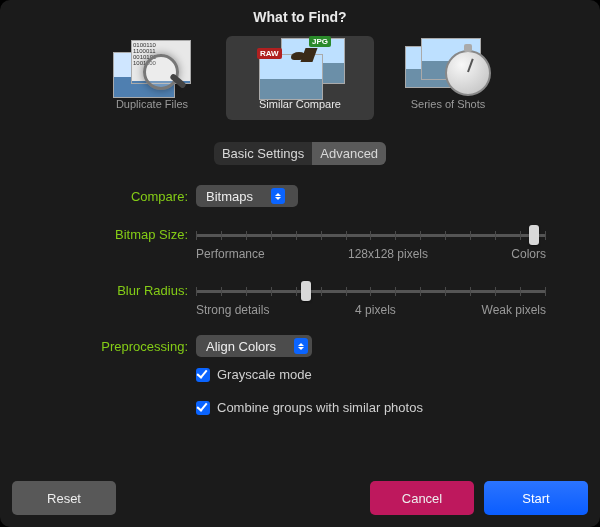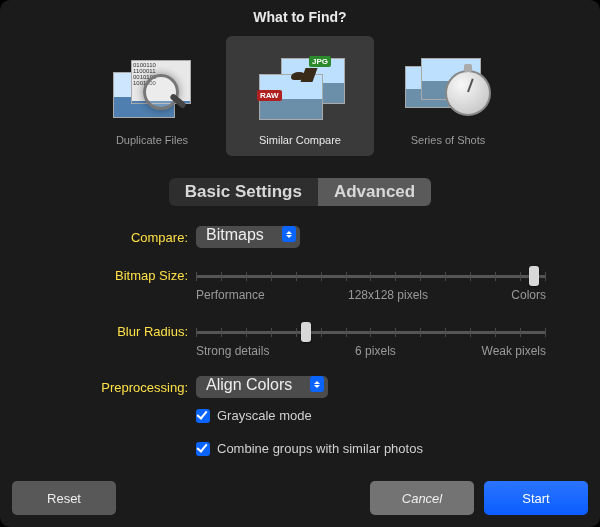--- a/index.html
+++ b/index.html
@@ -24,7 +24,7 @@
   }
   .titlebar{height:34px;display:flex;align-items:center;justify-content:center;font-size:14px;font-weight:600;color:#eaeaea;}
   .modes{display:flex;justify-content:center;gap:0;margin-top:2px;}
-  .mode{width:148px;height:120px;display:flex;flex-direction:column;align-items:center;justify-content:flex-end;
+  .mode{width:148px;height:84px;display:flex;flex-direction:column;align-items:center;justify-content:flex-start;
     padding-bottom:10px;box-sizing:border-box;border-radius:6px;cursor:pointer;}
   .mode.selected{background:var(--tab-sel);}
   .mode .label{font-size:11px;color:var(--fg-dim);margin-top:8px;}

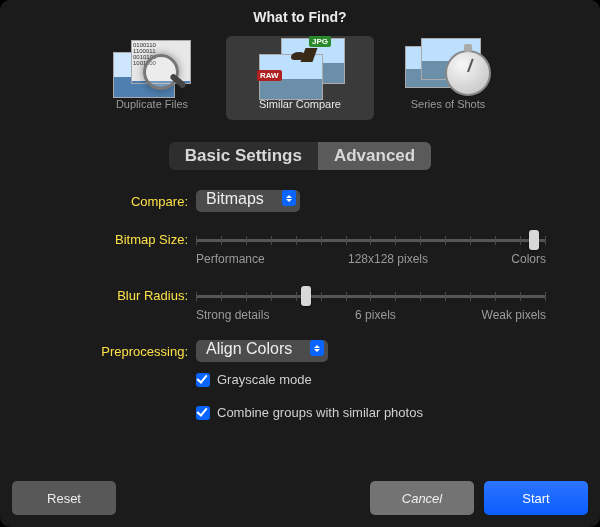--- a/index.html
+++ b/index.html
@@ -45,7 +45,7 @@
   .sim .pic2{left:26px;top:2px;background:linear-gradient(#bde0ff 0 55%,#6b8fa8 55%);}
   .sim .badge{position:absolute;font-size:8px;font-weight:700;color:#fff;padding:1px 3px;border-radius:2px;}
   .sim .badge.jpg{right:14px;top:0;background:#2b8a2b;}
-  .sim .badge.raw{left:2px;top:34px;background:#b02020;}
+  .sim .badge.raw{left:2px;top:12px;background:#b02020;}
   .sim .bird{position:absolute;left:36px;top:12px;width:36px;height:16px;}
   .sim .bird::before{content:"";position:absolute;left:0;top:4px;width:16px;height:8px;background:#3a2a18;
     border-radius:50% 50% 50% 20%/60% 60% 40% 40%;}

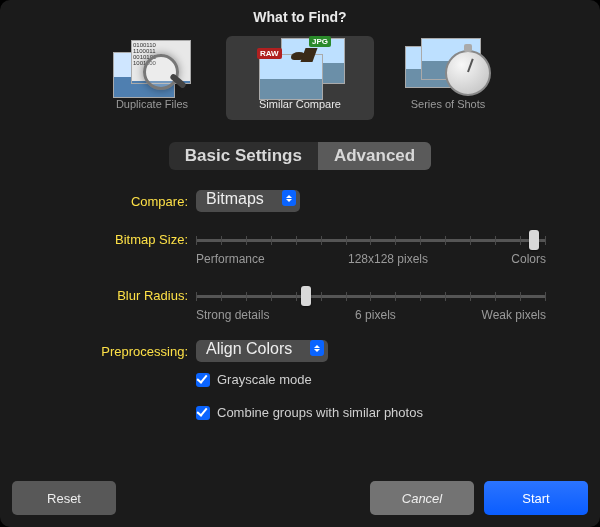--- a/index.html
+++ b/index.html
@@ -64,7 +64,7 @@
   
   .seg{display:flex;justify-content:center;margin-top:22px;}
   .seg-ctl{display:flex;background:var(--seg-bg);border-radius:6px;overflow:hidden;}
-  .seg-item{padding:4px 16px;font-size:17px;color:#d8d8d8;cursor:pointer;font-weight:bold;}
+  .seg-item{padding:4px 8px;font-size:13px;color:#d8d8d8;cursor:pointer;}
   .seg-item.selected{background:var(--seg-sel);}
   
   .form{margin-top:20px;display:grid;grid-template-columns:176px 1fr;column-gap:8px;row-gap:4px;}

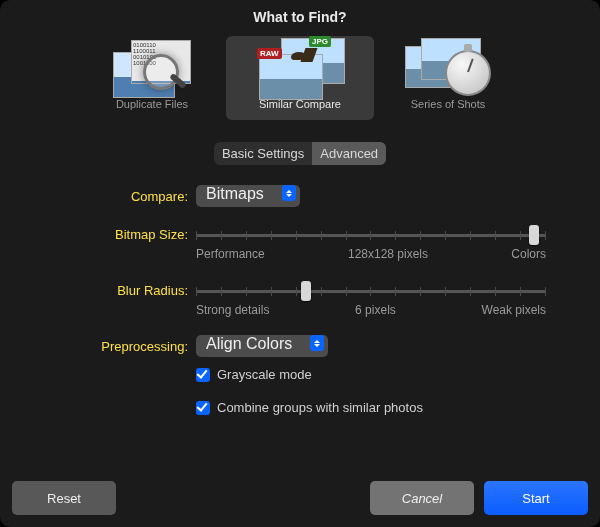--- a/index.html
+++ b/index.html
@@ -68,7 +68,7 @@
   .seg-item.selected{background:var(--seg-sel);}
   
   .form{margin-top:20px;display:grid;grid-template-columns:176px 1fr;column-gap:8px;row-gap:4px;}
-  .form-label{grid-column:1;text-align:right;color:#fde047;font-size:13px;padding-top:4px;white-space:nowrap;}
+  .form-label{grid-column:1;text-align:right;color:#84cc16;font-size:13px;padding-top:4px;white-space:nowrap;}
   .form-field{grid-column:2;}
   .select{display:inline-flex;align-items:flex-start;background:var(--btn-bg);border-radius:5px;height:22px;
     padding:0 4px 0 10px;font-size:16px;color:#eee;cursor:pointer;min-width:88px;gap:18px;}

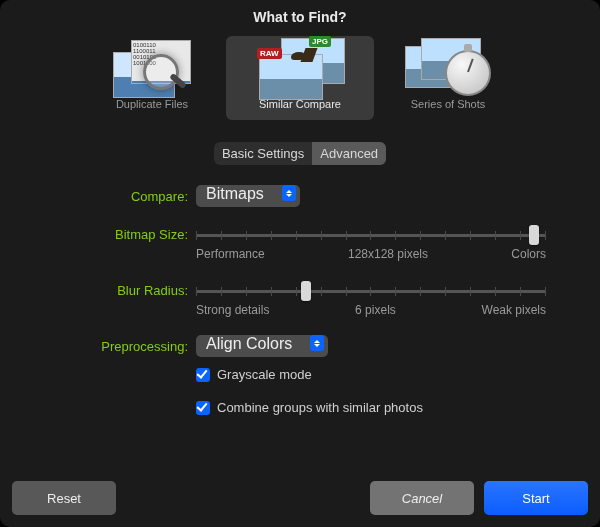--- a/index.html
+++ b/index.html
@@ -70,8 +70,8 @@
   .form{margin-top:20px;display:grid;grid-template-columns:176px 1fr;column-gap:8px;row-gap:4px;}
   .form-label{grid-column:1;text-align:right;color:#84cc16;font-size:13px;padding-top:4px;white-space:nowrap;}
   .form-field{grid-column:2;}
-  .select{display:inline-flex;align-items:flex-start;background:var(--btn-bg);border-radius:5px;height:22px;
-    padding:0 4px 0 10px;font-size:16px;color:#eee;cursor:pointer;min-width:88px;gap:18px;}
+  .select{display:inline-flex;align-items:center;background:var(--btn-bg);border-radius:5px;height:22px;
+    padding:0 4px 0 10px;font-size:13px;color:#eee;cursor:pointer;min-width:88px;gap:18px;}
   .select .arrows{width:14px;height:16px;border-radius:3px;background:var(--accent);
     display:flex;flex-direction:column;align-items:center;justify-content:center;}
   .select .arrows::before,.select .arrows::after{content:"";border-left:3px solid transparent;border-right:3px solid transparent;}

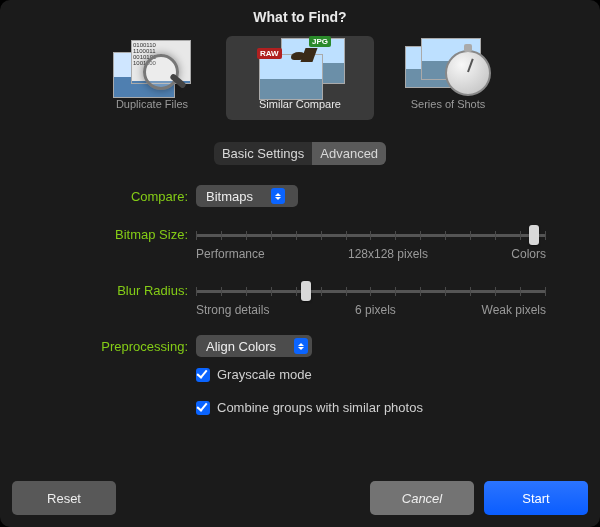--- a/index.html
+++ b/index.html
@@ -209,7 +209,7 @@
       </div>
       <div class="slider-labels">
         <span>Strong details</span>
-        <span>6 pixels</span>
+        <span>4 pixels</span>
         <span>Weak pixels</span>
       </div>
     </div>

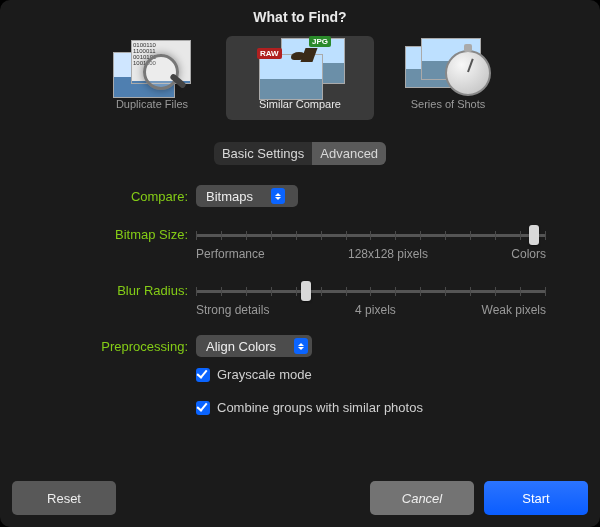--- a/index.html
+++ b/index.html
@@ -96,7 +96,7 @@
   .spacer{flex:1;}
   .btn{height:34px;border-radius:5px;padding:0 0;font-size:13px;display:flex;align-items:center;
     justify-content:center;cursor:pointer;min-width:104px;}
-  .btn.secondary{background:#737373;color:#eee;margin-left:10px;font-style:italic;}
+  .btn.secondary{background:#be185d;color:#eee;margin-left:10px;}
   .btn.reset{background:#585858;color:#eee;min-width:104px;}
   .btn.primary{background:linear-gradient(#2b74ff,#0a5dff);color:#fff;margin-left:10px;}
 </style>

